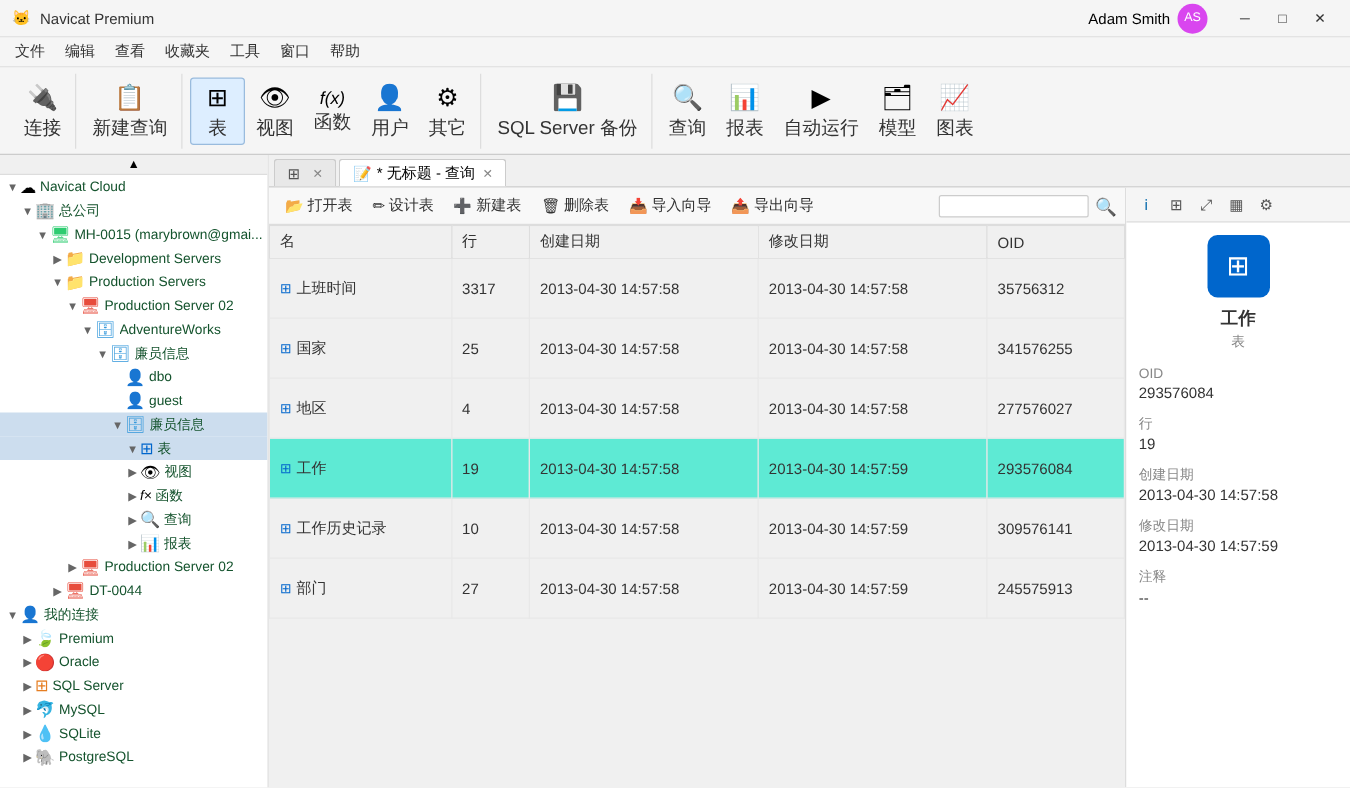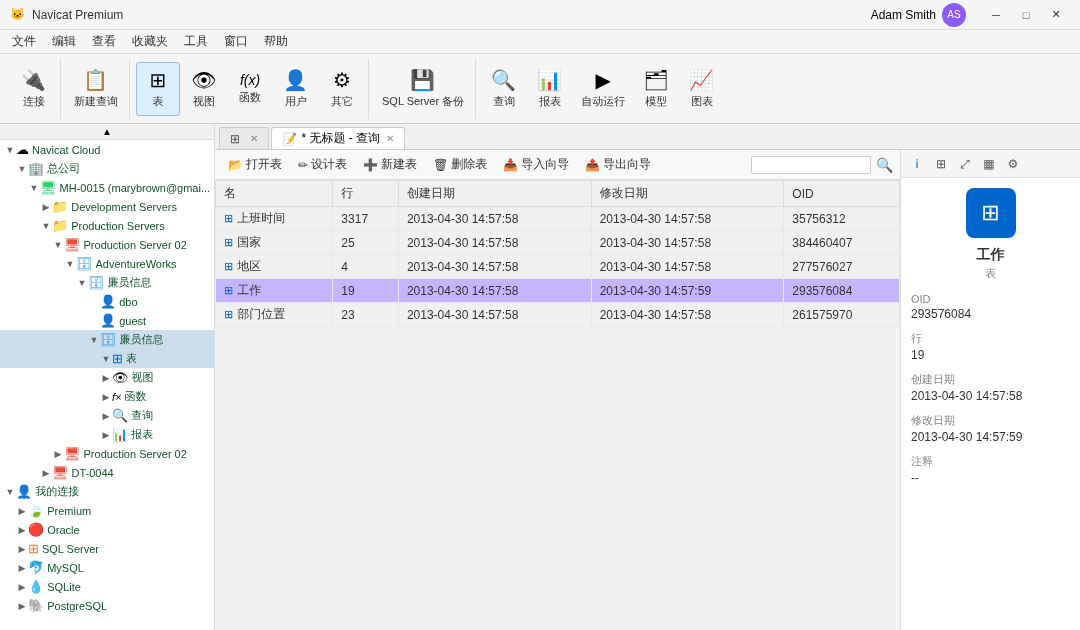--- a/index.html
+++ b/index.html
@@ -25,7 +25,7 @@
       border: none; background: transparent;
     }
     .user-info { display: flex; align-items: center; gap: 6px; margin-right: 16px; font-size: 12px; }
-    .user-avatar { width: 24px; height: 24px; background: #8b5cf6; border-radius: 50%; display: flex; align-items: center; justify-content: center; color: white; font-size: 10px; }
+    .user-avatar { width: 24px; height: 24px; background: #d946ef; border-radius: 50%; display: flex; align-items: center; justify-content: center; color: white; font-size: 10px; }
 
     
     .menubar {

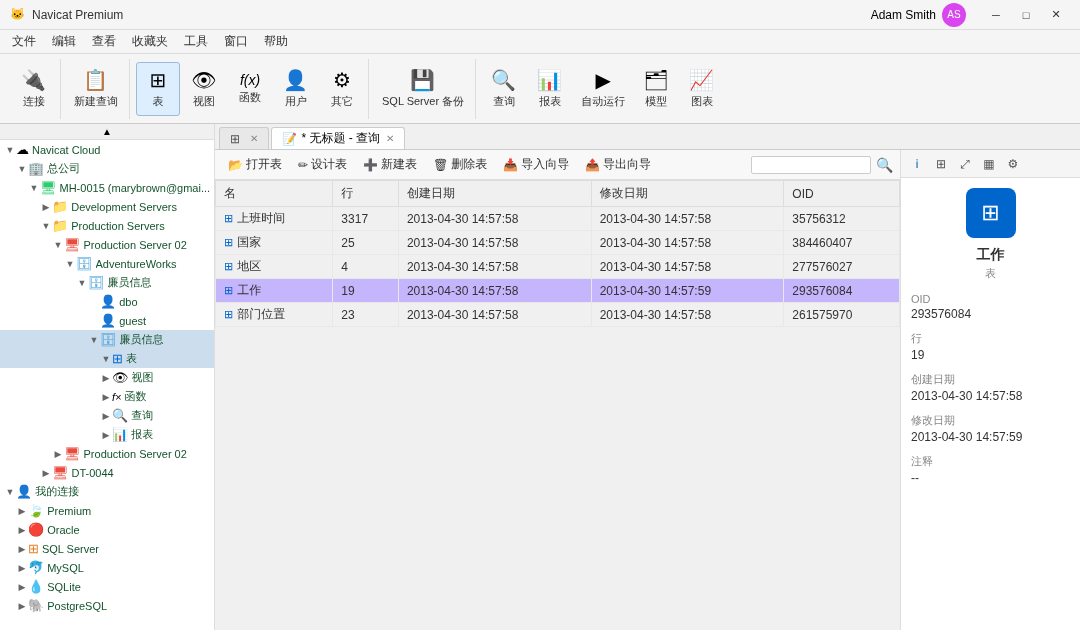--- a/index.html
+++ b/index.html
@@ -77,7 +77,7 @@
     }
     .tool-btn.active { background: #ddeeff; border-color: #99bbdd; }
     .tool-icon { font-size: 20px; margin-bottom: 2px; }
-    .tool-label { font-size: 11px; color: #333; white-space: nowrap; text-align: center; }
+    .tool-label { font-size: 15px; color: #333; white-space: nowrap; text-align: center; }
 
     
     .main-area {

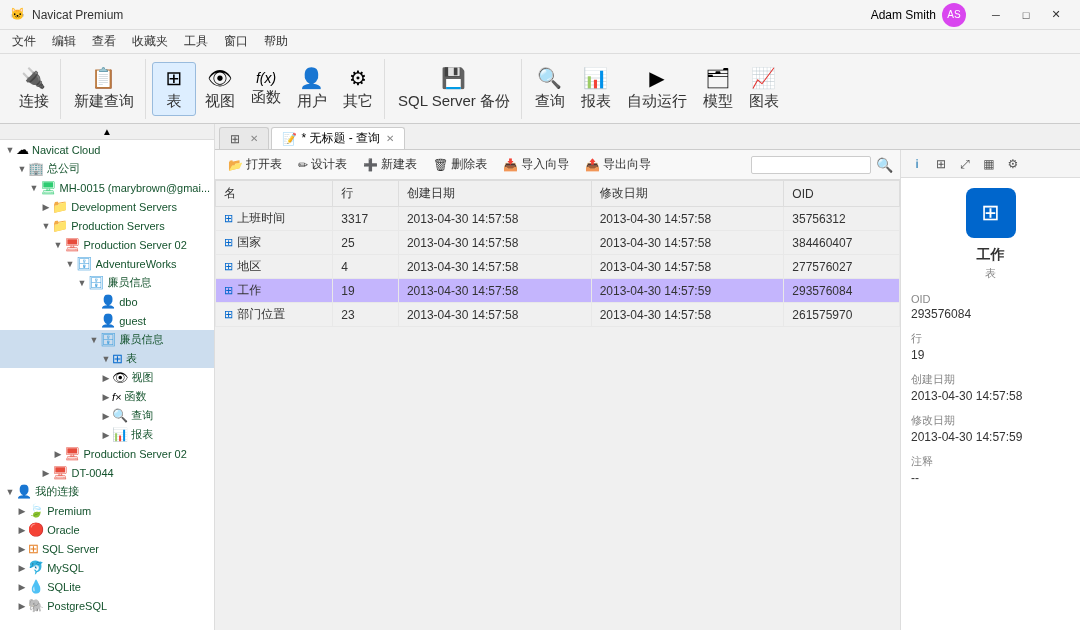--- a/index.html
+++ b/index.html
@@ -214,7 +214,7 @@
     }
     td {
       border: 1px solid #e8e8e8;
-      padding: 3px 8px;
+      padding: 15px 8px;
       font-size: 12px;
       color: #333;
       white-space: nowrap;

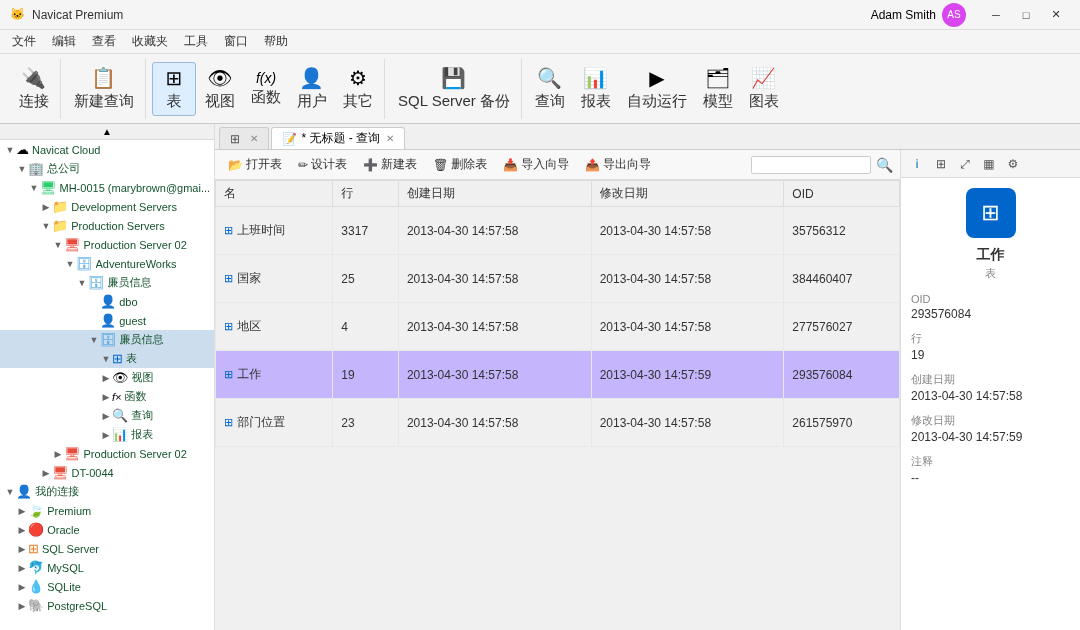--- a/index.html
+++ b/index.html
@@ -615,7 +615,7 @@
     <td>25</td>
     <td>2013-04-30 14:57:58</td>
     <td>2013-04-30 14:57:58</td>
-    <td>384460407</td>
+    <td>341576255</td>
   </tr>
                 <tr>
     <td><span class="table-icon">⊞</span>地区</td>

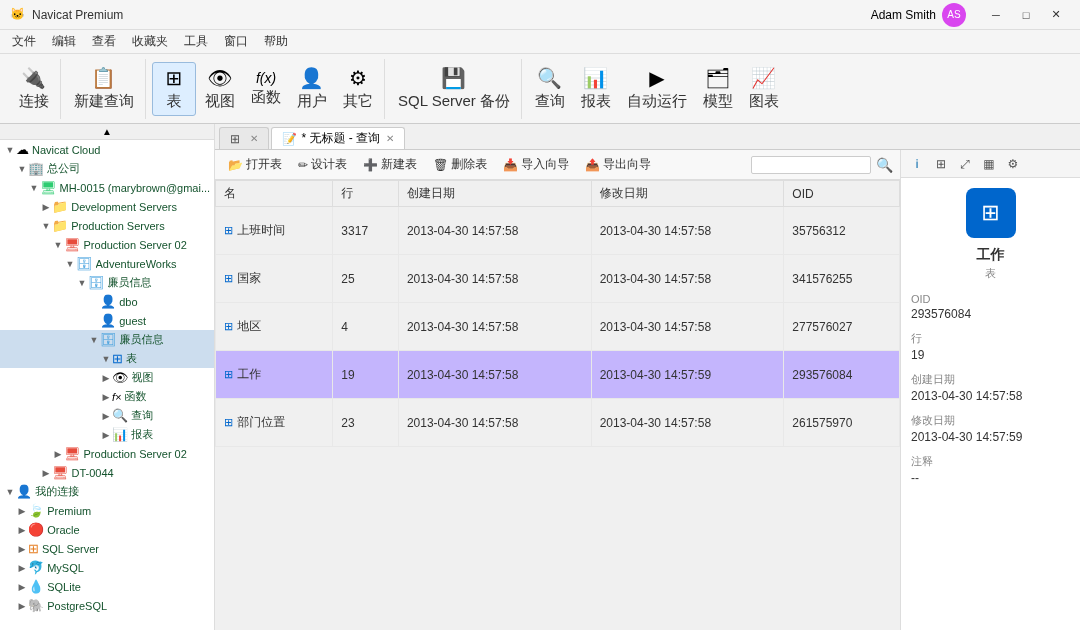--- a/index.html
+++ b/index.html
@@ -219,7 +219,7 @@
       color: #333;
       white-space: nowrap;
     }
-    tr.selected td { background: #c4b5fd; }
+    tr.selected td { background: #5eead4; }
     .table-icon { color: #0066cc; margin-right: 4px; font-size: 11px; }
 
     

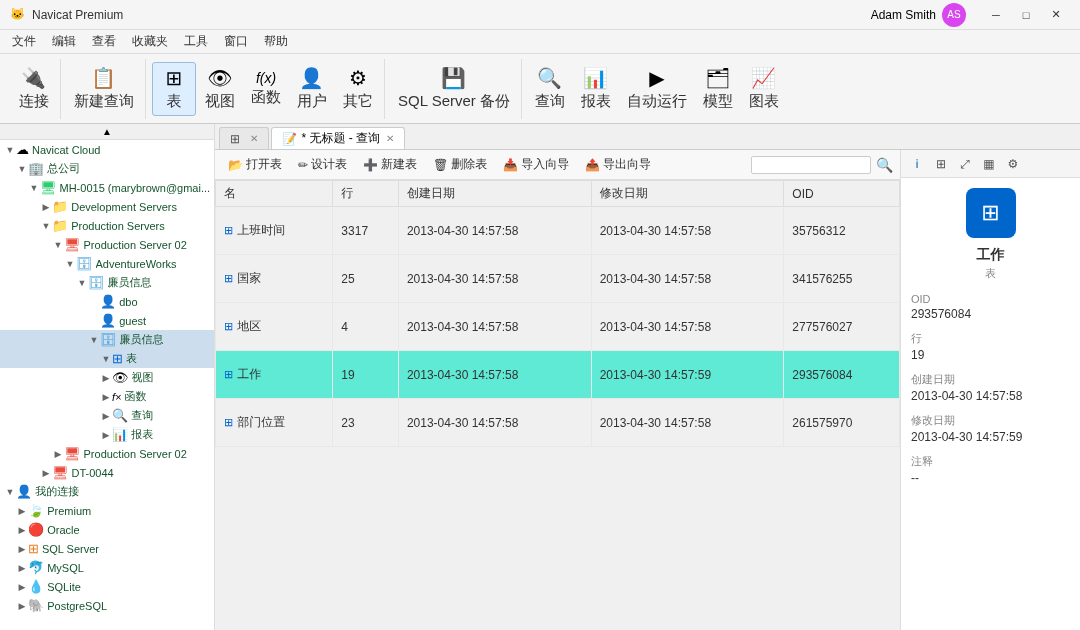--- a/index.html
+++ b/index.html
@@ -632,6 +632,13 @@
     <td>293576084</td>
   </tr>
                 <tr>
+    <td><span class="table-icon">⊞</span>工作历史记录</td>
+    <td>10</td>
+    <td>2013-04-30 14:57:58</td>
+    <td>2013-04-30 14:57:59</td>
+    <td>309576141</td>
+  </tr>
+                <tr>
     <td><span class="table-icon">⊞</span>部门位置</td>
     <td>23</td>
     <td>2013-04-30 14:57:58</td>

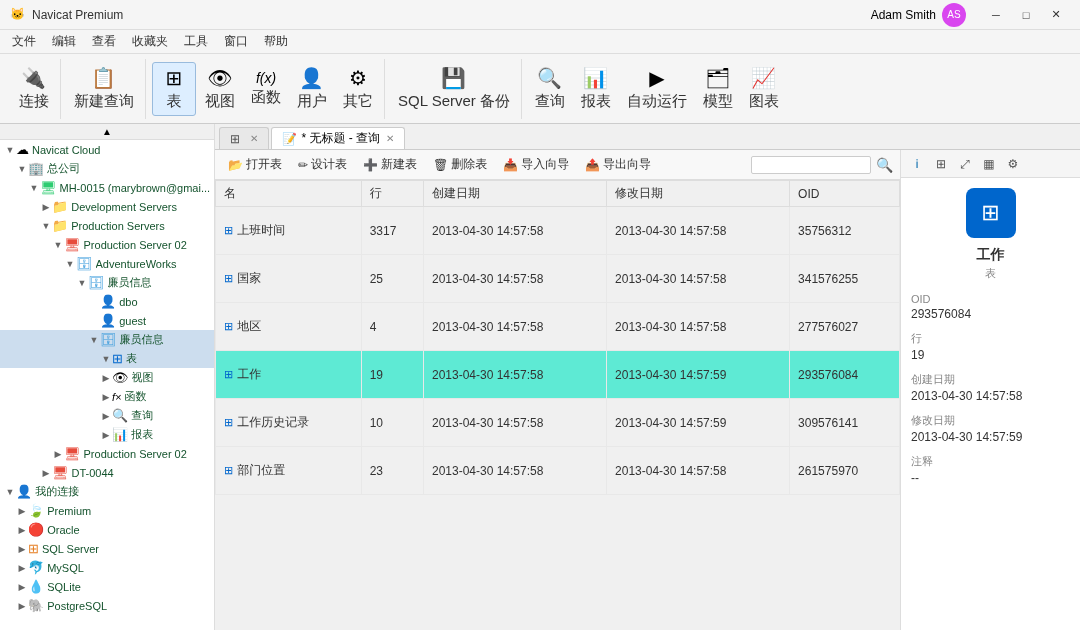--- a/index.html
+++ b/index.html
@@ -639,6 +639,13 @@
     <td>309576141</td>
   </tr>
                 <tr>
+    <td><span class="table-icon">⊞</span>部门</td>
+    <td>27</td>
+    <td>2013-04-30 14:57:58</td>
+    <td>2013-04-30 14:57:59</td>
+    <td>245575913</td>
+  </tr>
+                <tr>
     <td><span class="table-icon">⊞</span>部门位置</td>
     <td>23</td>
     <td>2013-04-30 14:57:58</td>

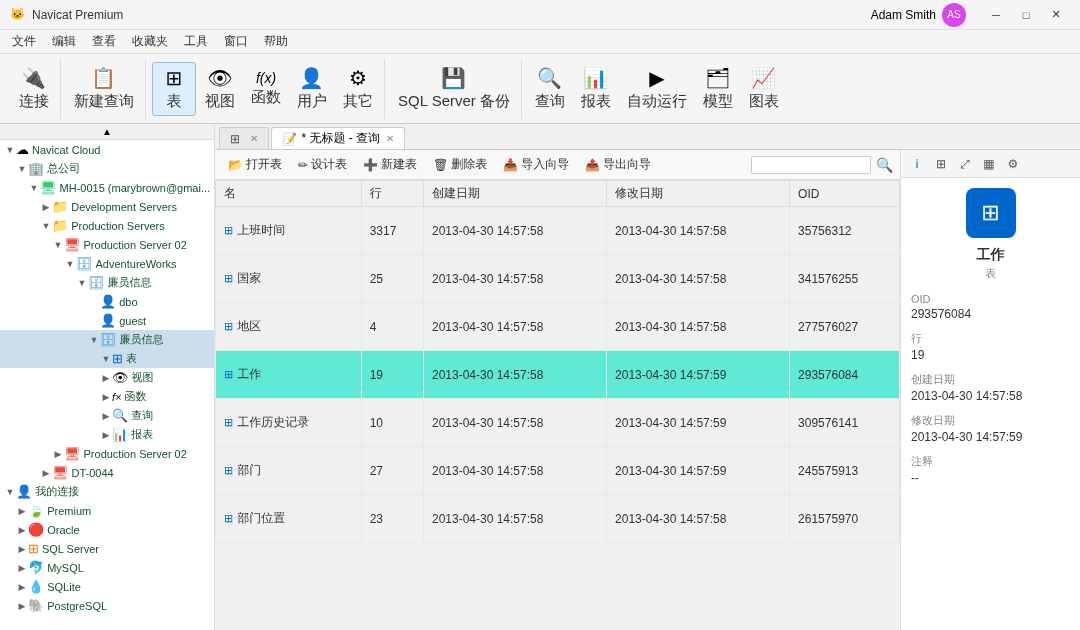--- a/index.html
+++ b/index.html
@@ -645,13 +645,6 @@
     <td>2013-04-30 14:57:59</td>
     <td>245575913</td>
   </tr>
-                <tr>
-    <td><span class="table-icon">⊞</span>部门位置</td>
-    <td>23</td>
-    <td>2013-04-30 14:57:58</td>
-    <td>2013-04-30 14:57:58</td>
-    <td>261575970</td>
-  </tr>
               </tbody>
           </table>
         </div>

